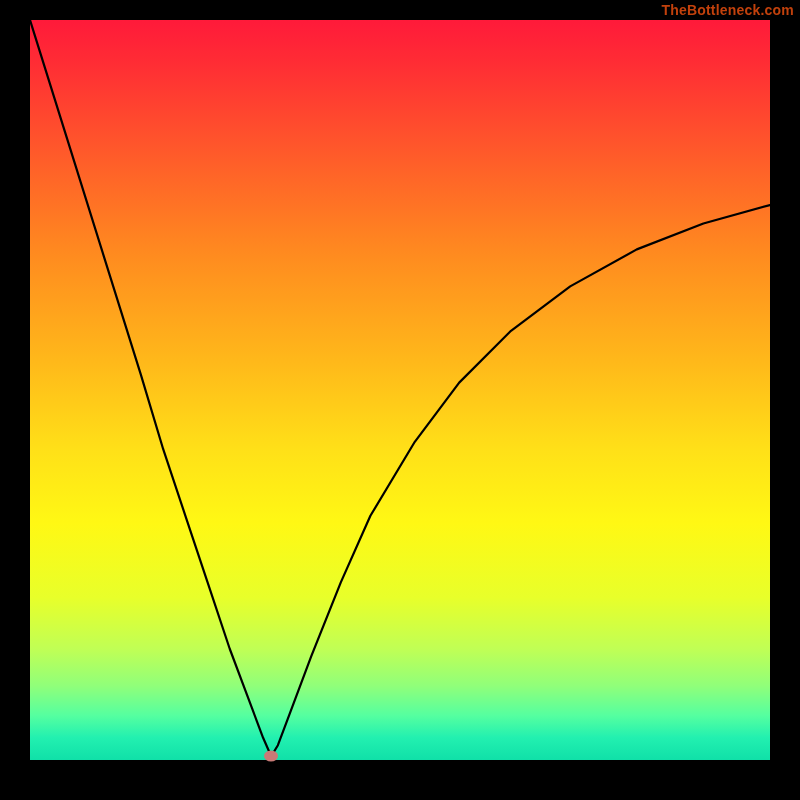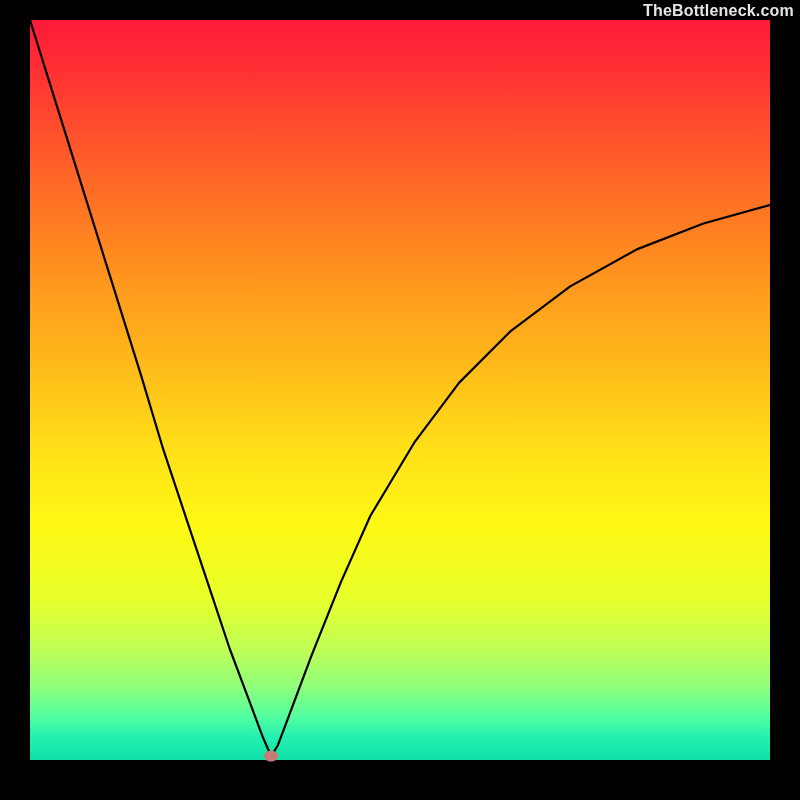--- a/index.html
+++ b/index.html
@@ -15,9 +15,9 @@
     position: absolute;
     top: 2px;
     right: 6px;
-    font-size: 16px;
+    font-size: 14px;
     font-weight: bold;
-    color: #e5e5e5;
+    color: #c2410c;
     z-index: 10;
     letter-spacing: 0.2px;
   }

